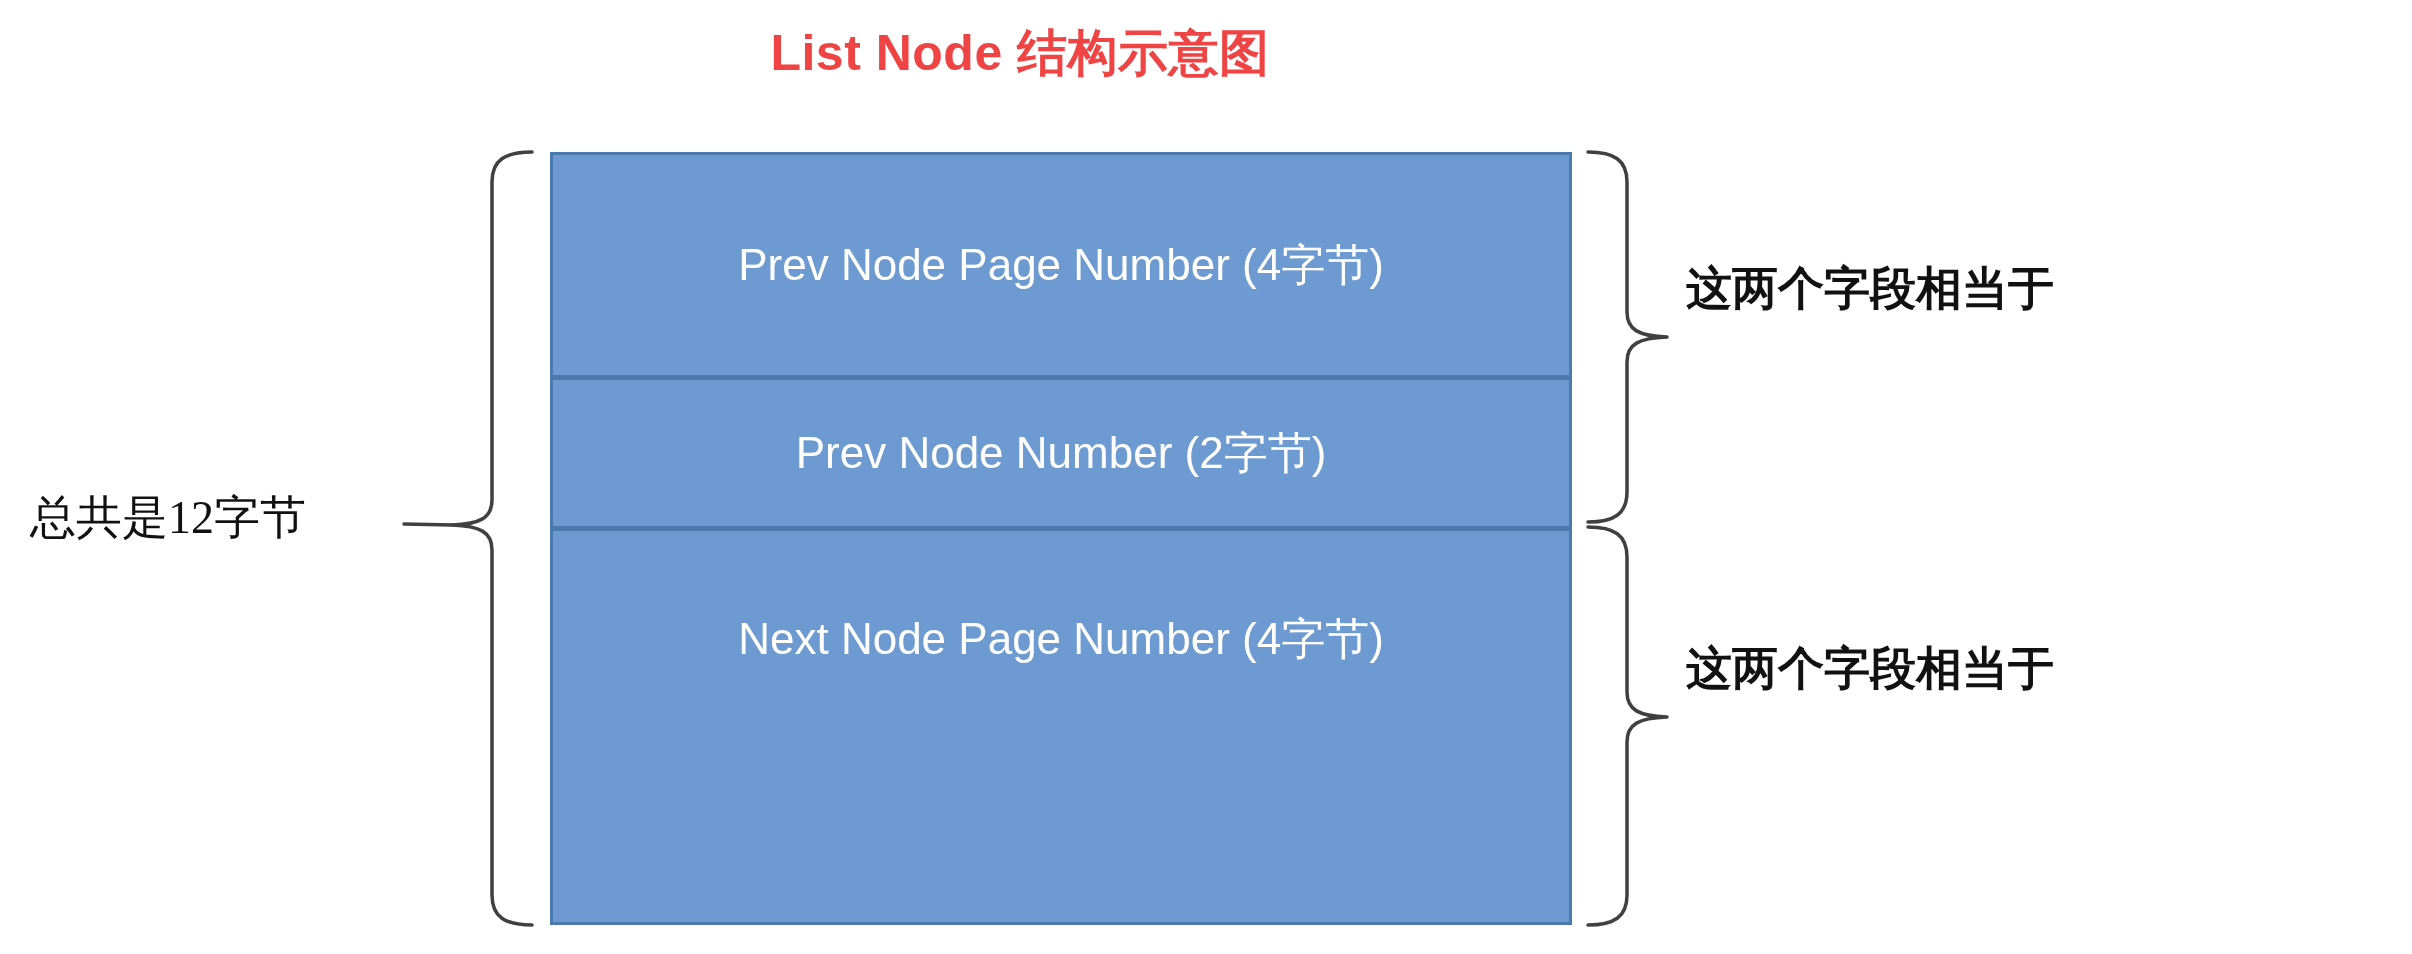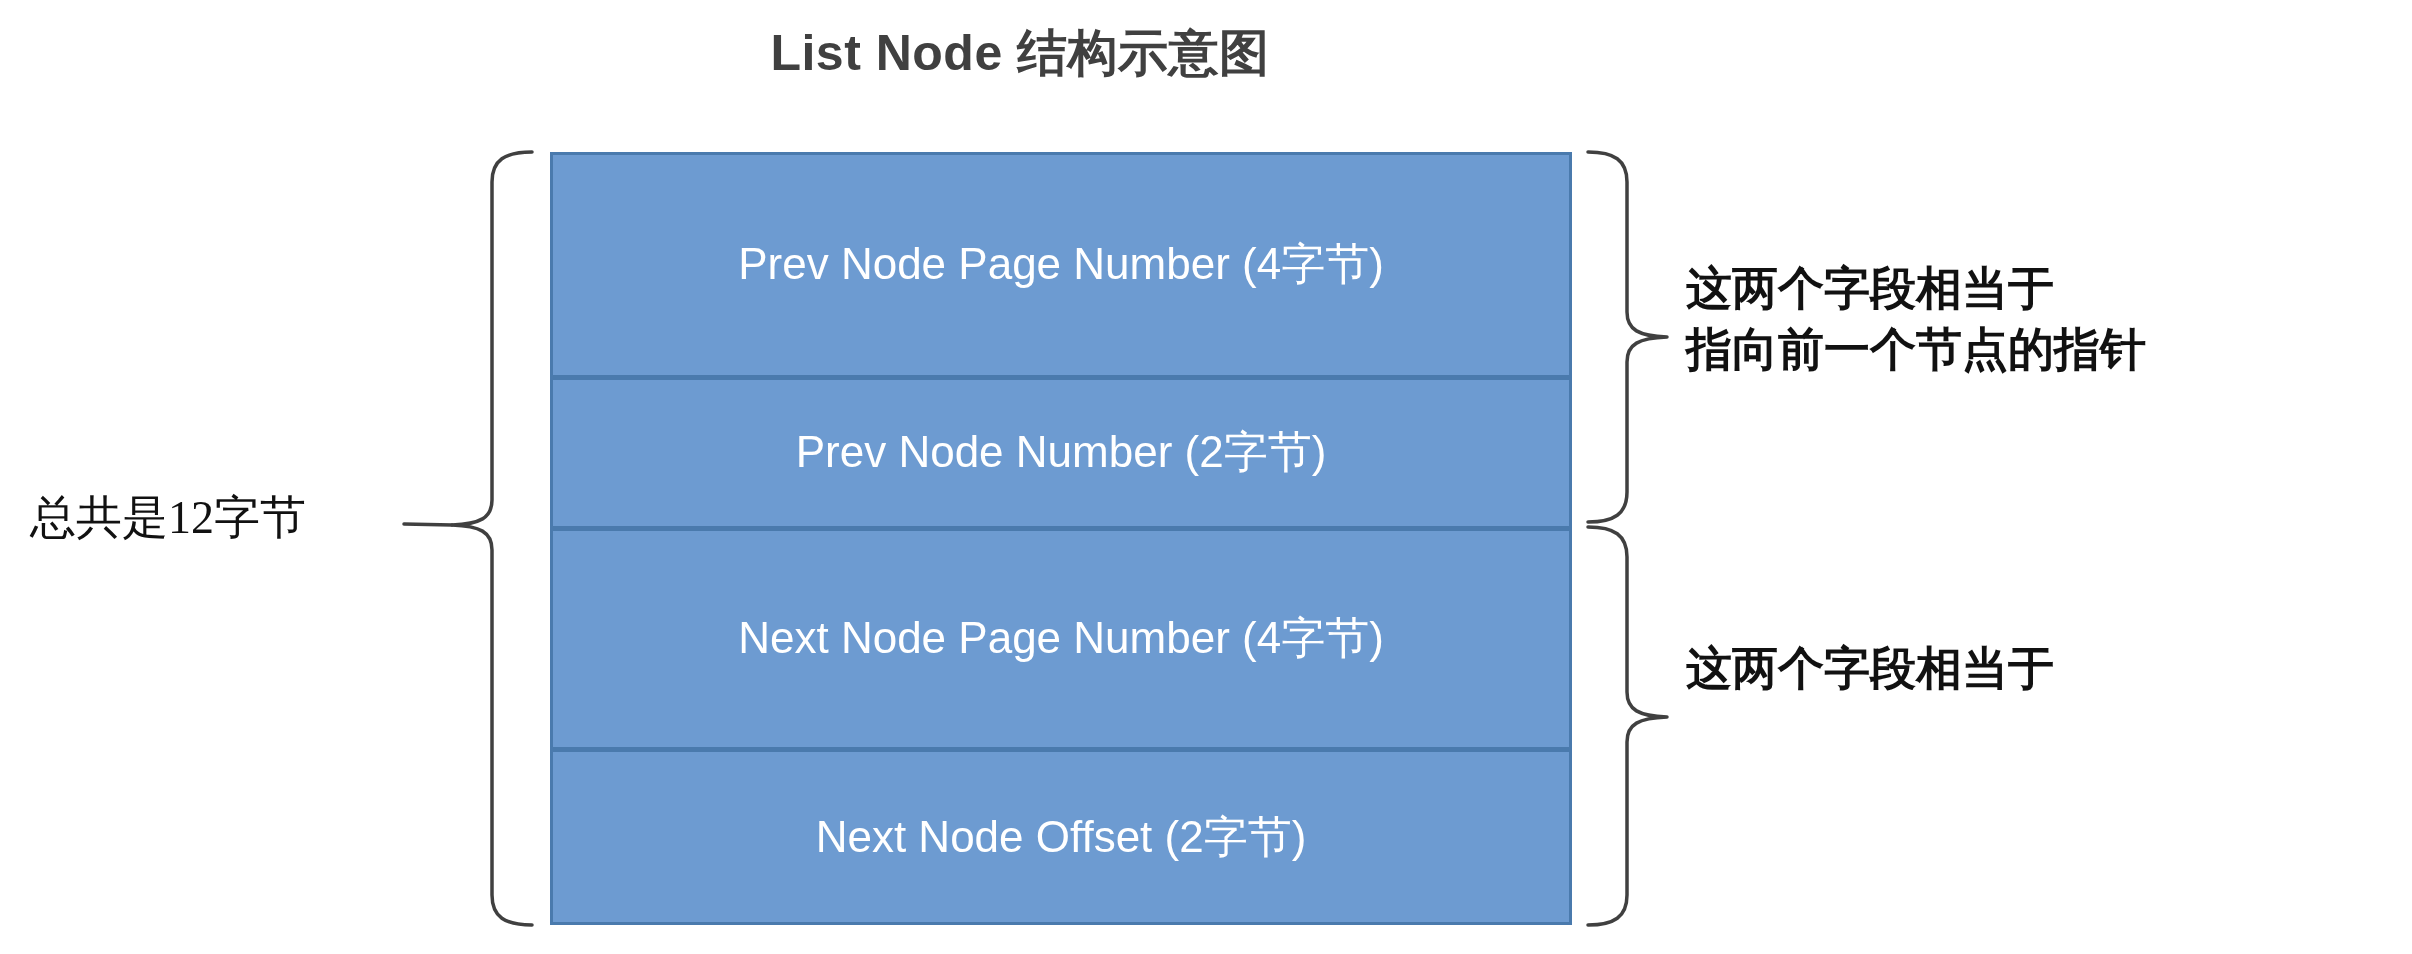--- a/index.html
+++ b/index.html
@@ -24,7 +24,7 @@
     text-align: center;
     font-size: 50px;
     font-weight: bold;
-    color: #404040;
+    color: #ef4444;
     letter-spacing: 0.5px;
     white-space: nowrap;
   }

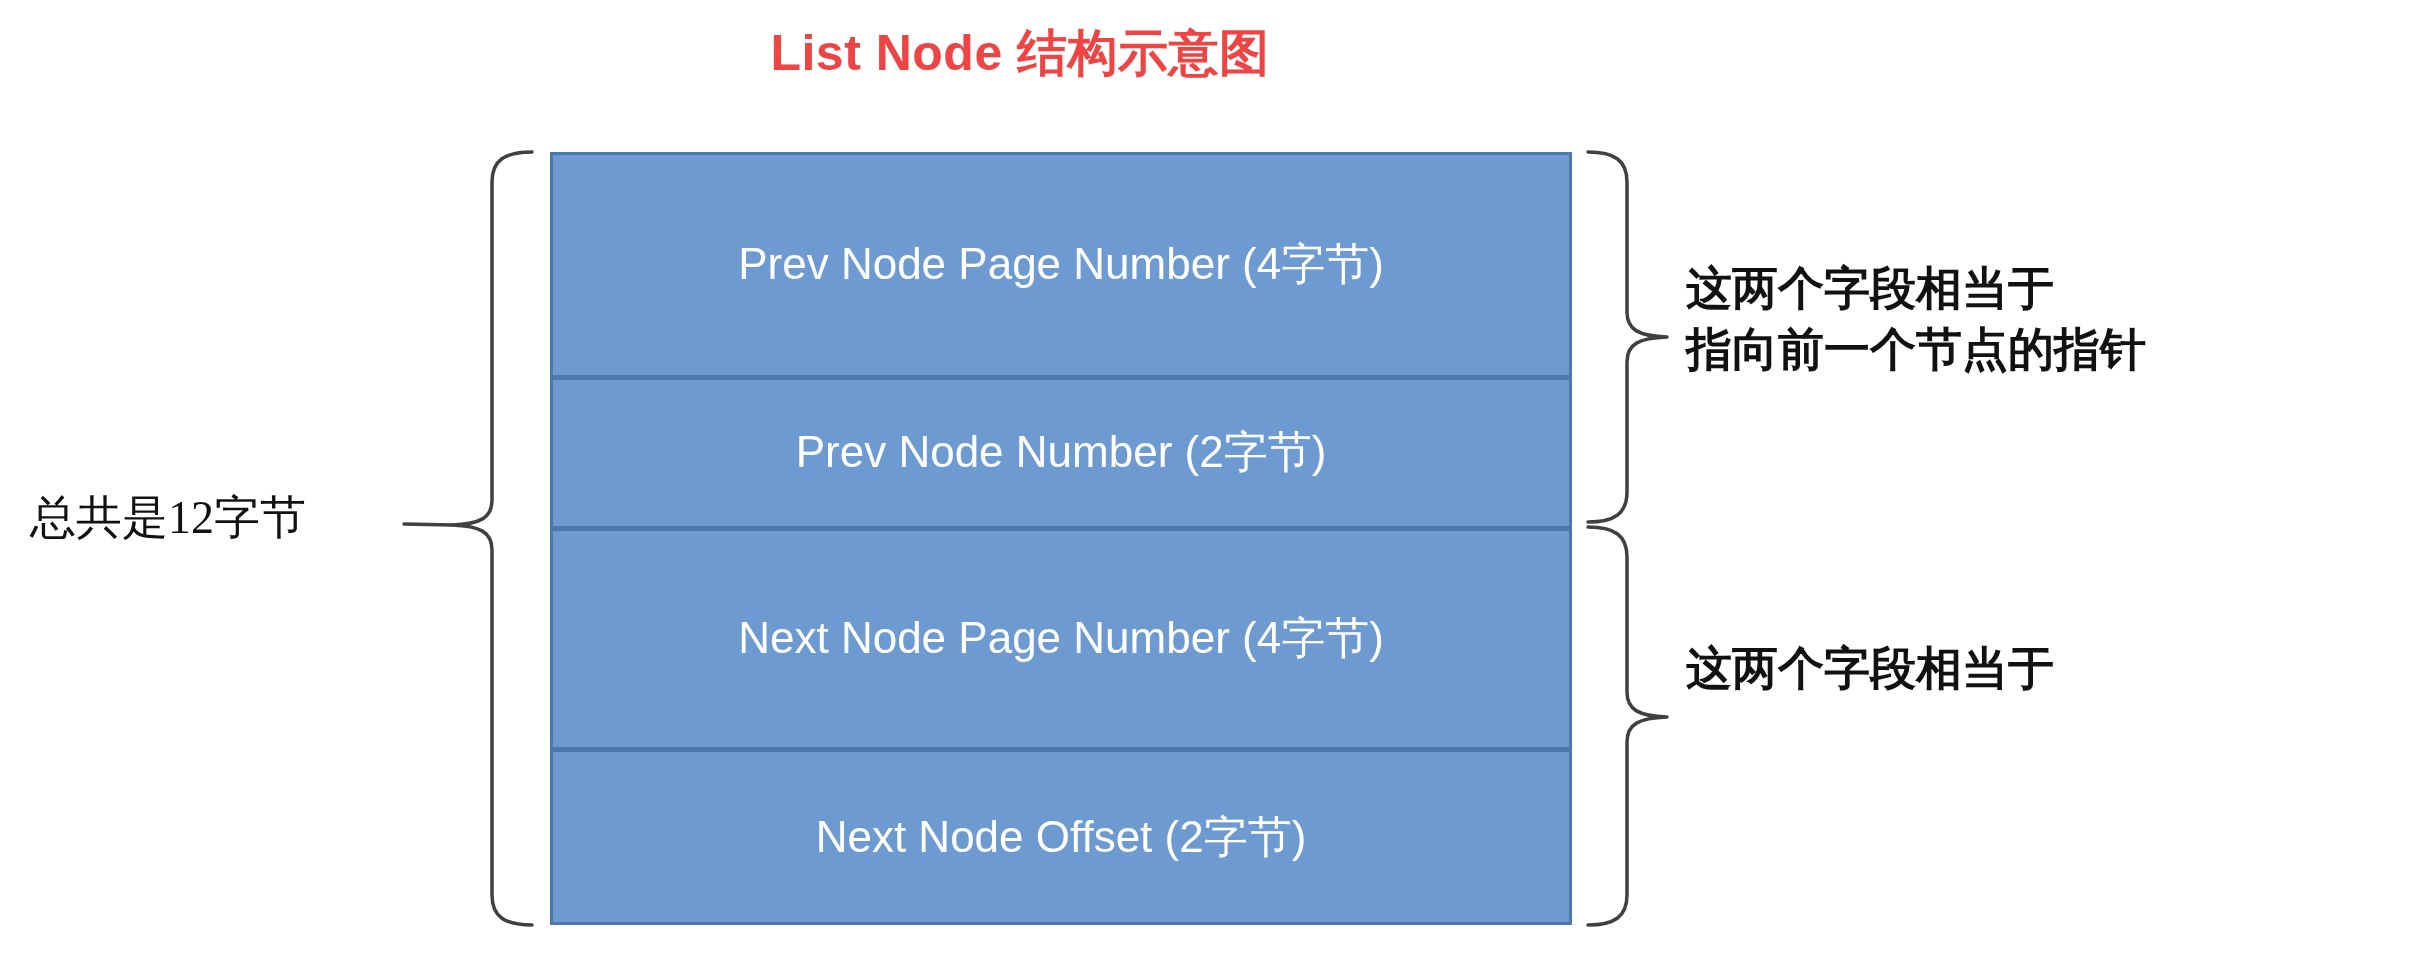--- a/index.html
+++ b/index.html
@@ -141,7 +141,6 @@
 
 <div class="anno anno-top">
   <span class="anno-line">这两个字段相当于</span>
-  <span class="anno-line">指向前一个节点的指针</span>
 </div>
 
 <div class="anno anno-bot">

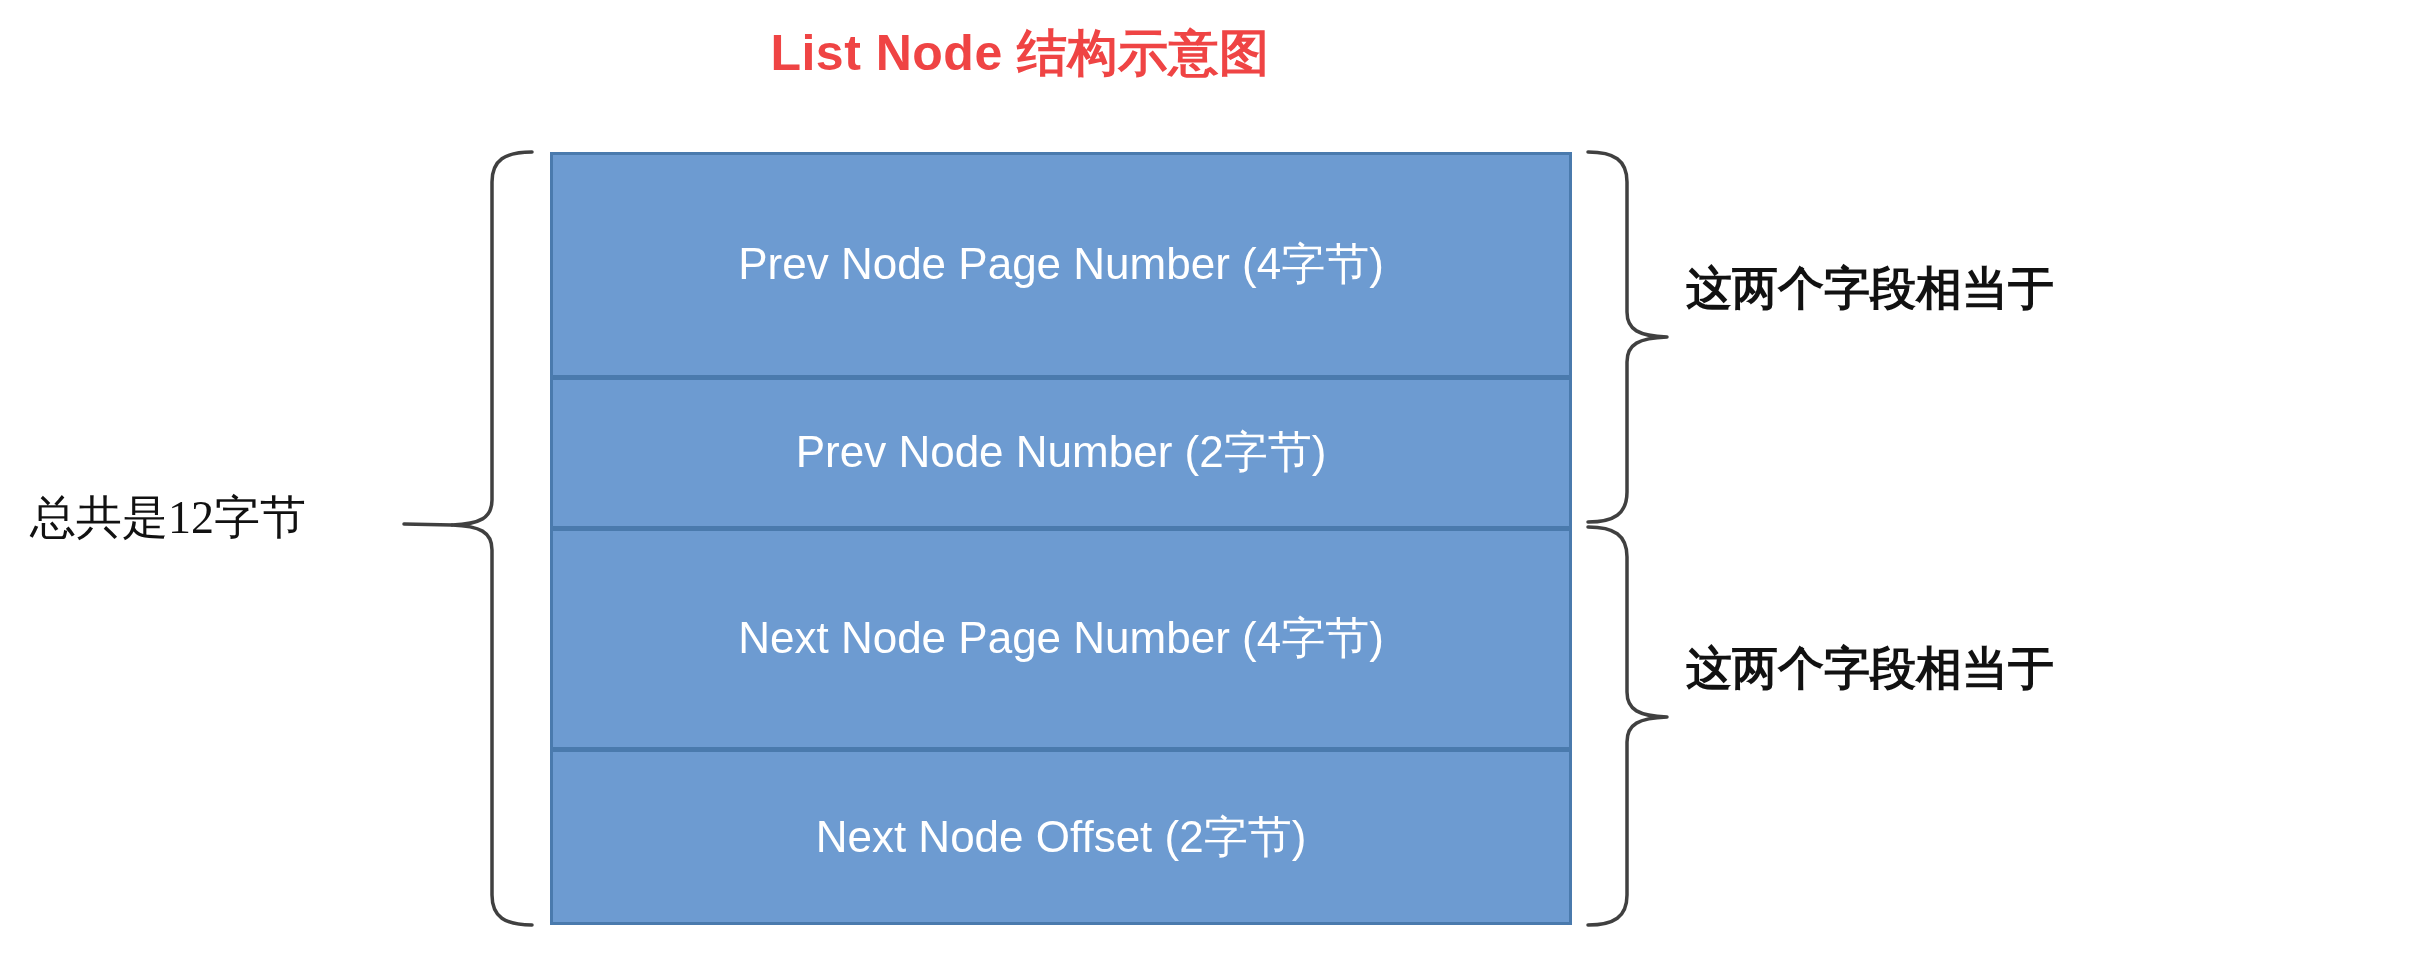--- a/index.html
+++ b/index.html
@@ -103,7 +103,6 @@
   <div class="field f1">Prev Node Page Number (4字节)</div>
   <div class="field f2">Prev Node Number (2字节)</div>
   <div class="field f3">Next Node Page Number (4字节)</div>
-  <div class="field f4">Next Node Offset (2字节)</div>
 </div>
 
 <svg class="braces" viewBox="0 0 2412 954">

